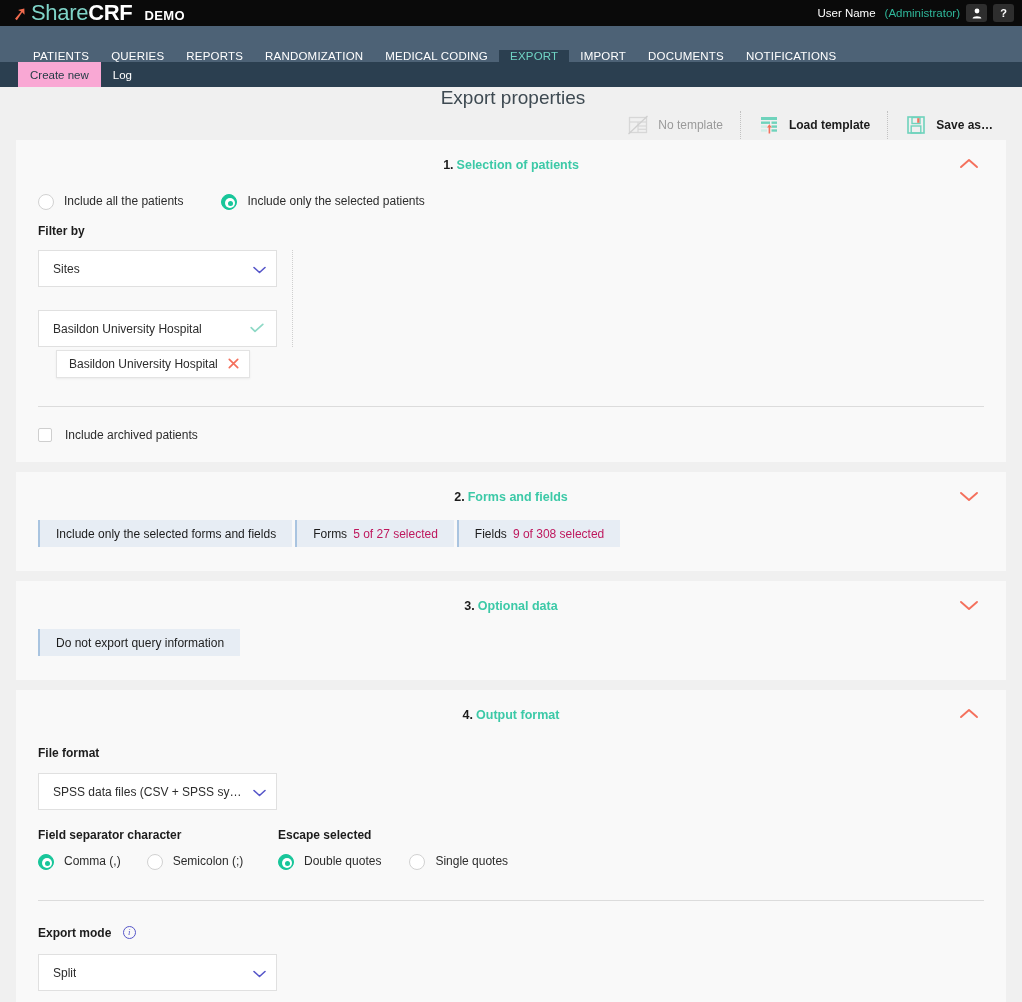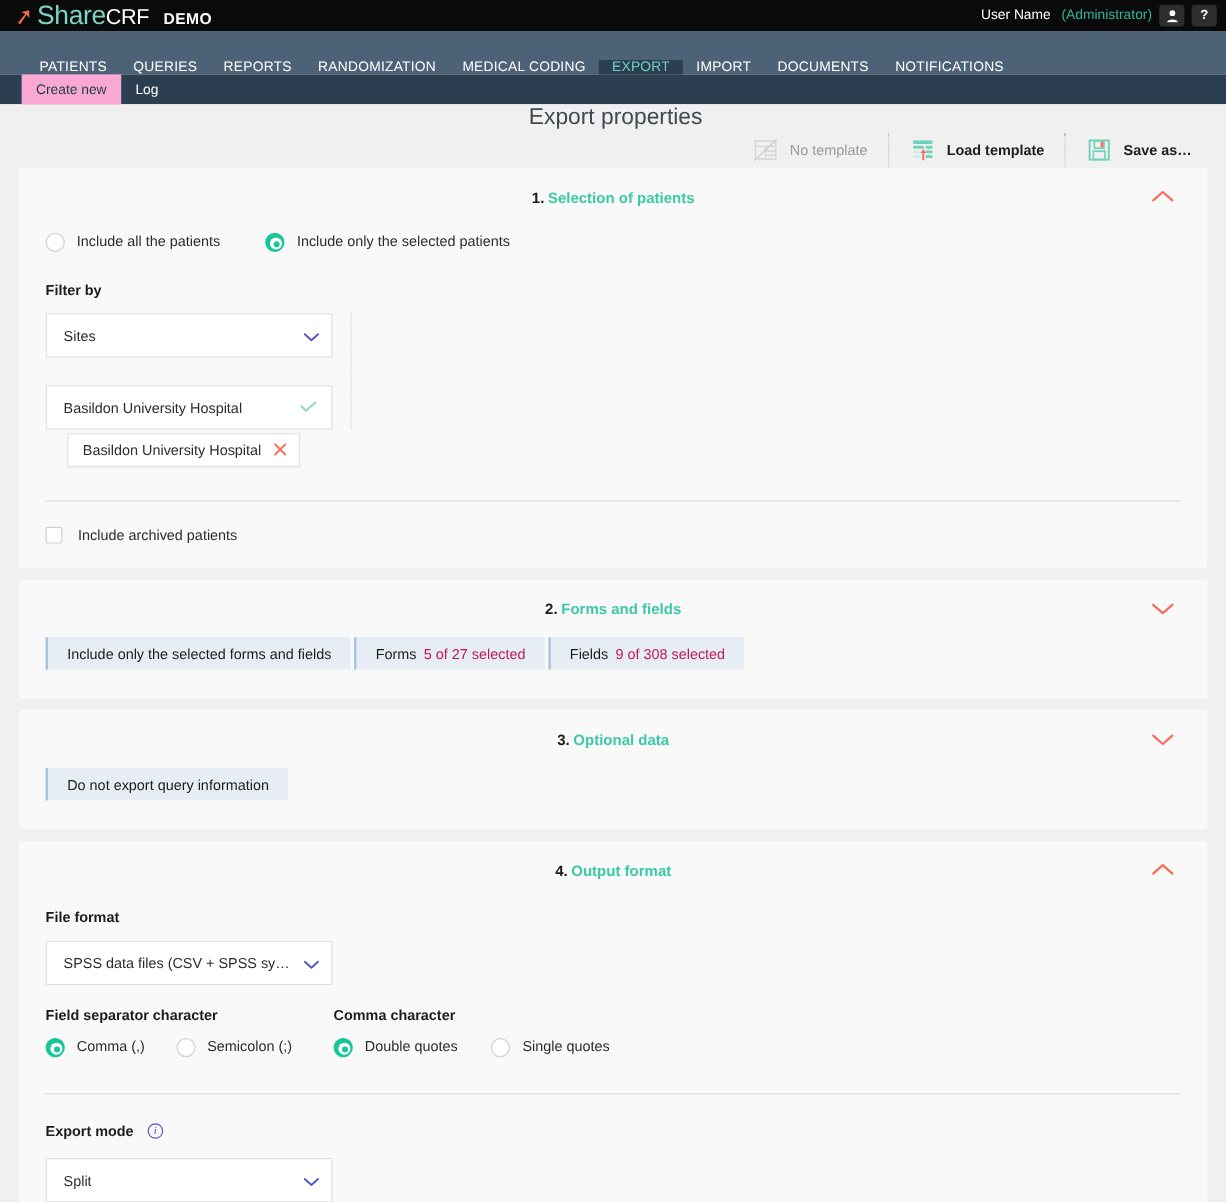--- a/index.html
+++ b/index.html
@@ -24,7 +24,7 @@
     margin-right: 3px; transform: rotate(-8deg); display: inline-block;
   }
   .brand-share { color: #7fd4c8; font-size: 22px; font-weight: 300; letter-spacing: -0.3px; }
-  .brand-crf   { color: #ffffff; font-size: 18px; font-weight: 400; letter-spacing: -0.3px; }
+  .brand-crf   { color: #ffffff; font-size: 22px; font-weight: 700; letter-spacing: -0.3px; }
   .brand-demo  { color: #ffffff; font-size: 13px; font-weight: 700; margin-left: 12px; letter-spacing: 0.4px; }
 
   .topbar-right { margin-left: auto; display: flex; align-items: center; gap: 6px; }

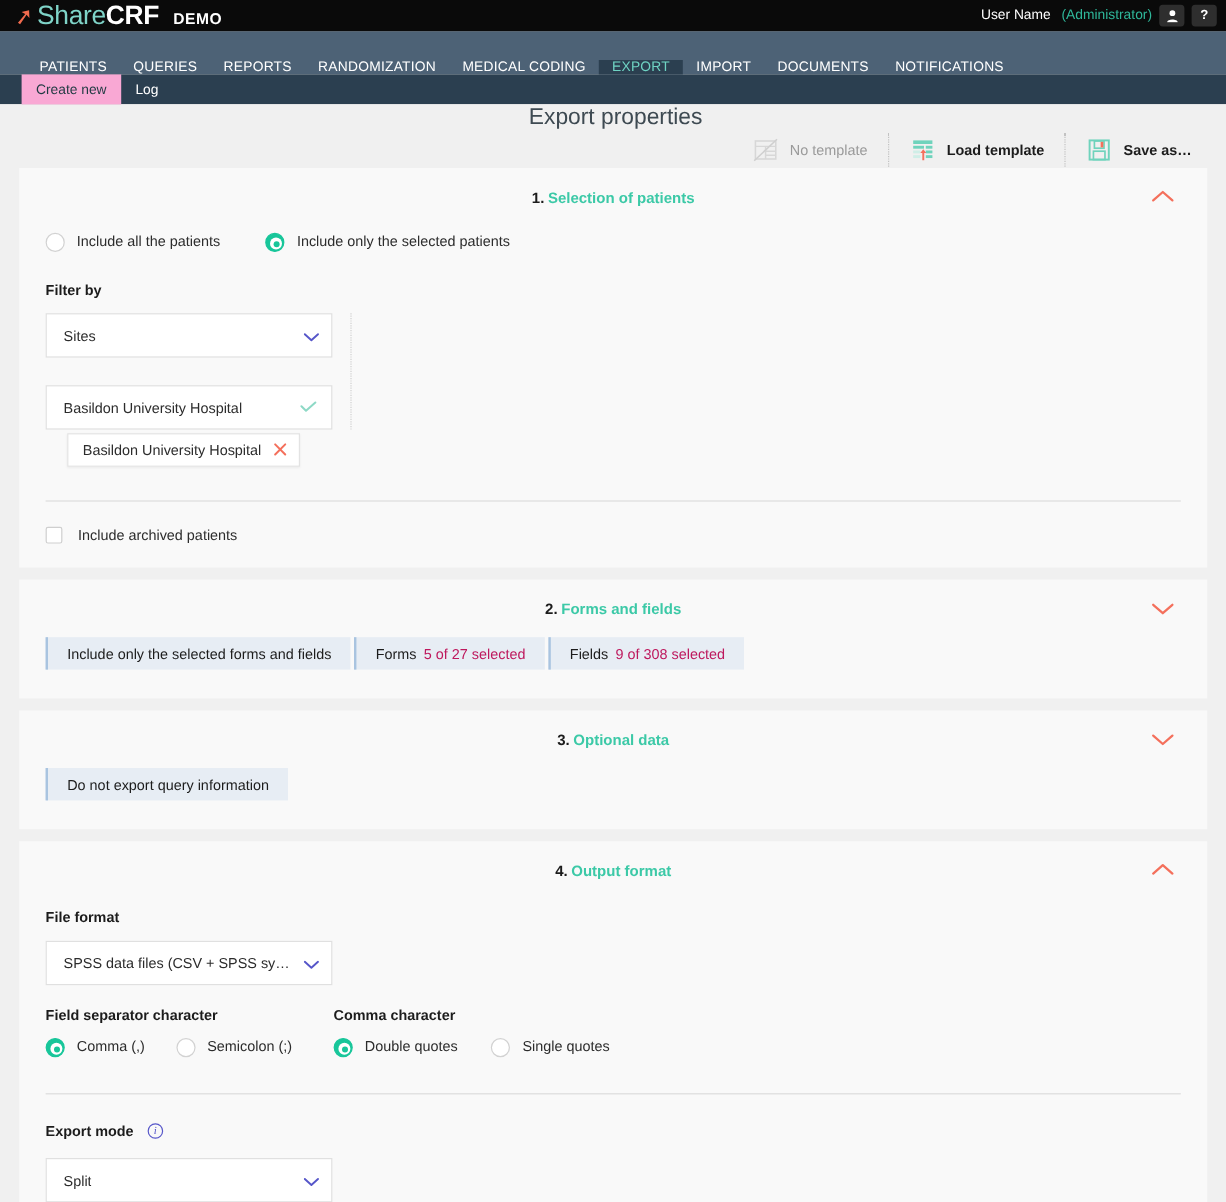--- a/index.html
+++ b/index.html
@@ -284,7 +284,7 @@
         </div>
       </div>
 
-      <div style="margin-top:25px">
+      <div style="margin-top:14px">
         <div class="field-label">Filter by</div>
 
         <div class="filter-area">

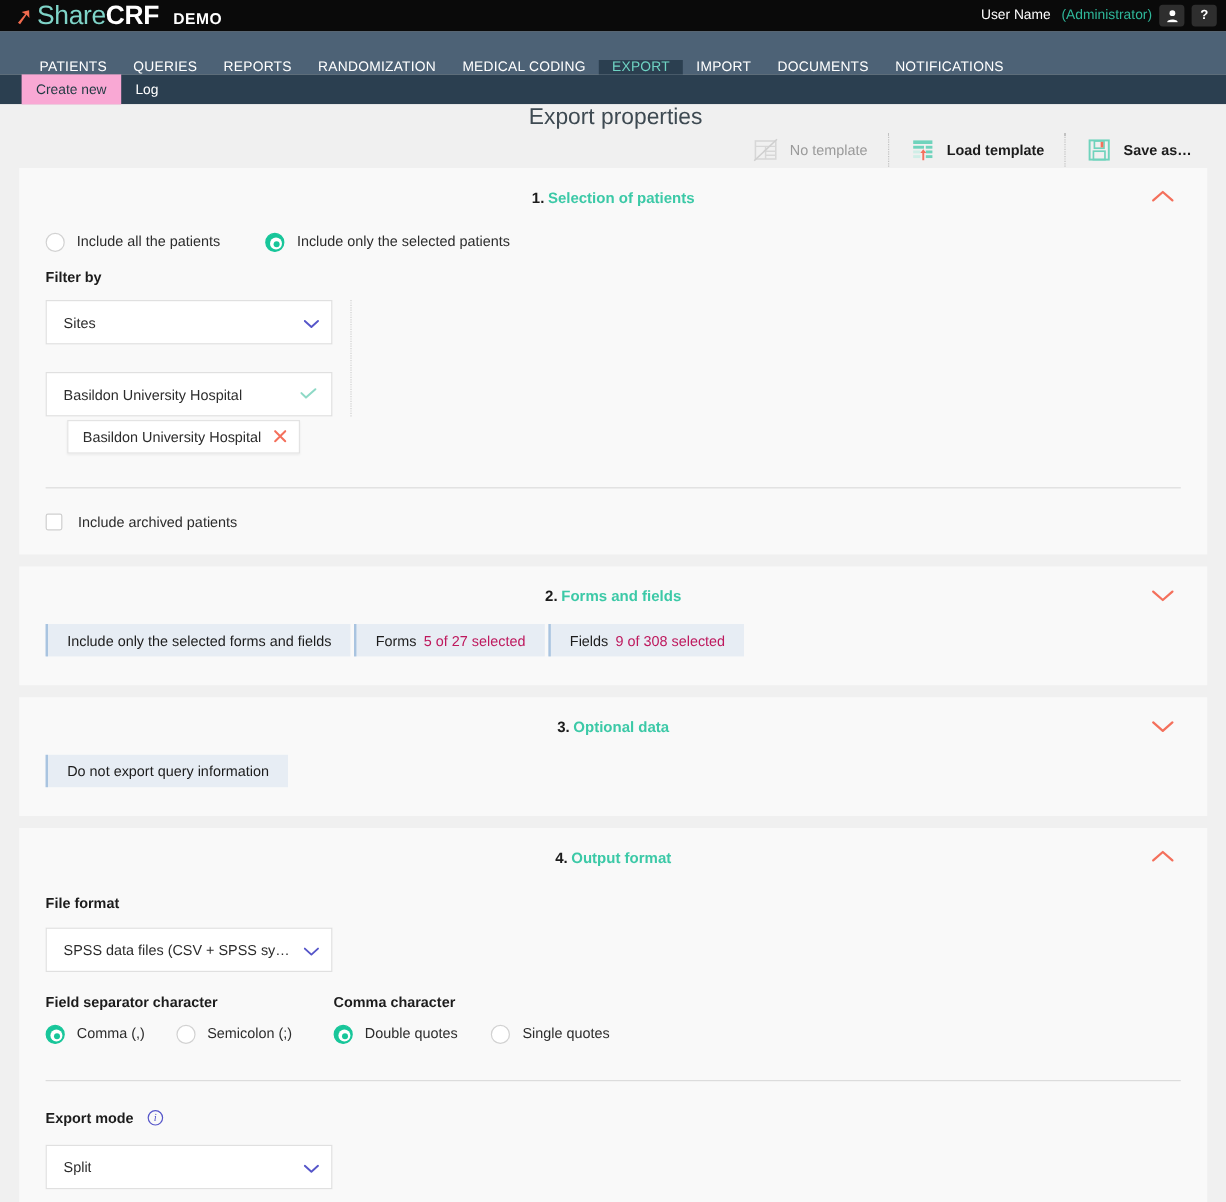--- a/index.html
+++ b/index.html
@@ -414,7 +414,7 @@
         </div>
 
         <div>
-          <div class="field-label">Comma character</div>
+          <div class="field-label">Escape selected</div>
           <div class="radio-row" style="margin-top:12px">
             <div class="radio-opt" style="margin-right:28px">
               <span class="radio on"></span>

